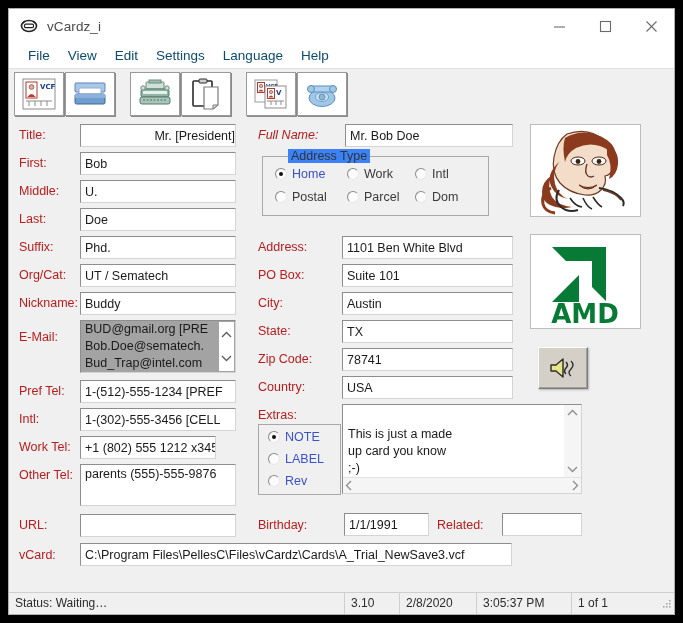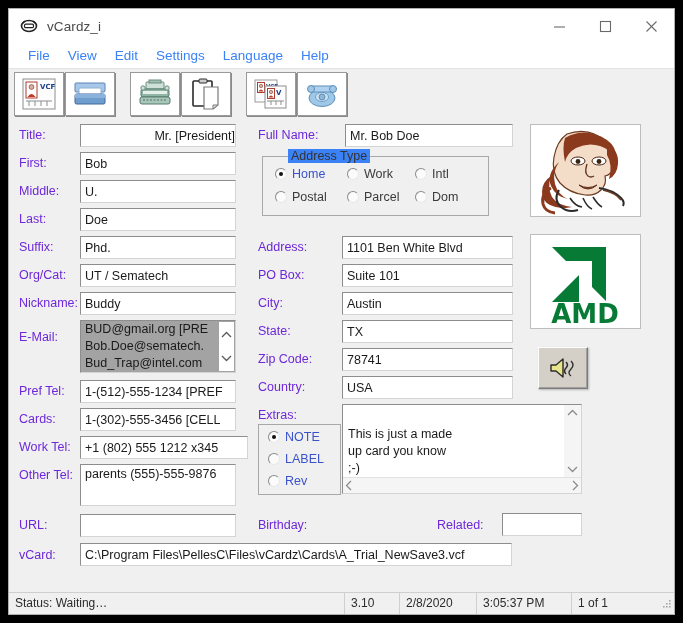--- a/index.html
+++ b/index.html
@@ -56,7 +56,7 @@
   }
   .menu-item {
     font-size: 13.5px;
-    color: #3b82f6;
+    color: #0c4a6e;
     padding: 2px 9px;
     white-space: nowrap;
   }

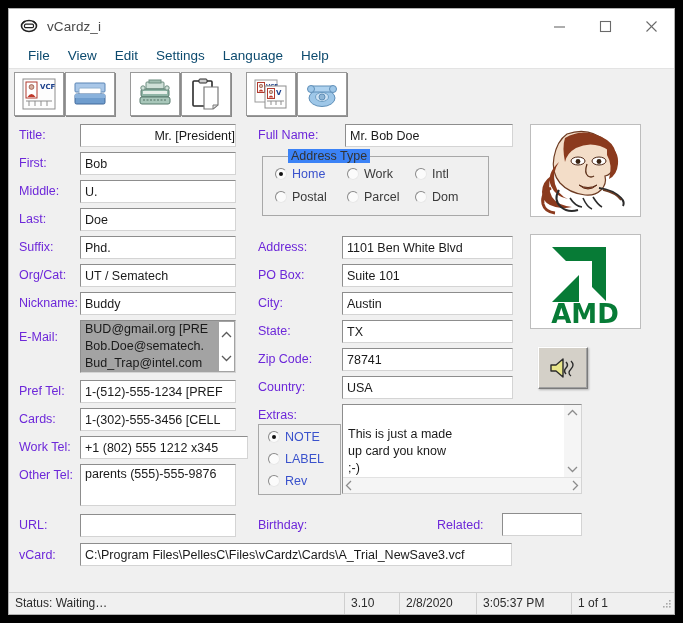--- a/index.html
+++ b/index.html
@@ -88,7 +88,7 @@
   .lbl {
     position: absolute;
     font-size: 12.5px;
-    color: #6d28d9;
+    color: #b91c1c;
     white-space: nowrap;
   }
   .fld {

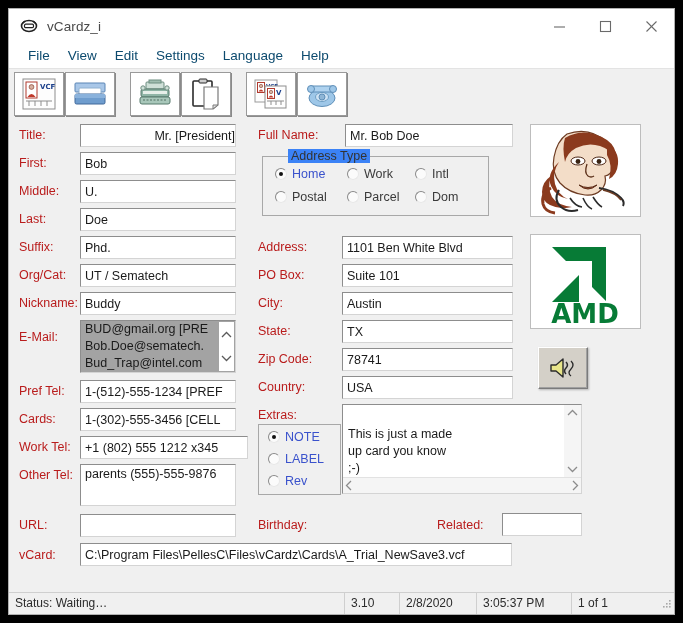--- a/index.html
+++ b/index.html
@@ -415,7 +415,7 @@
     <div class="fld multiline" style="left:71px; top:345px; width:156px; height:42px;">parents (555)-555-9876</div>
     <div class="fld" style="left:71px; top:395px; width:156px; height:23px;"></div>
 
-    <div class="lbl" style="left:249px; top:9px;">Full Name:</div>
+    <div class="lbl" style="left:249px; top:9px;font-style:italic;">Full Name:</div>
     <div class="fld" style="left:336px; top:5px; width:168px; height:23px;">Mr. Bob Doe</div>
 
     <div class="groupbox" style="left:253px; top:37px; width:227px; height:60px;">

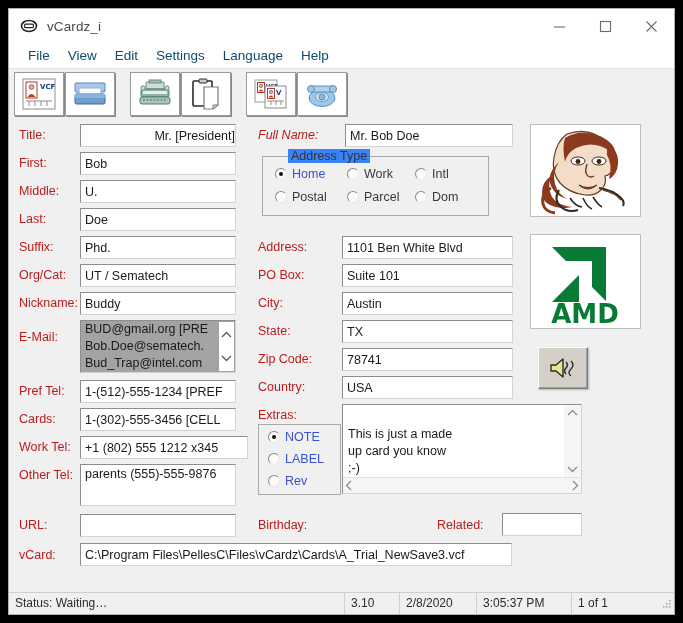--- a/index.html
+++ b/index.html
@@ -378,7 +378,7 @@
     <div class="lbl" style="left:10px; top:177px;text-align:center;">Nickname:</div>
     <div class="lbl" style="left:10px; top:211px;">E-Mail:</div>
     <div class="lbl" style="left:10px; top:265px;">Pref Tel:</div>
-    <div class="lbl" style="left:10px; top:293px;">Cards:</div>
+    <div class="lbl" style="left:10px; top:293px;">Intl:</div>
     <div class="lbl" style="left:10px; top:321px;">Work Tel:</div>
     <div class="lbl" style="left:10px; top:349px;">Other Tel:</div>
     <div class="lbl" style="left:10px; top:399px;">URL:</div>

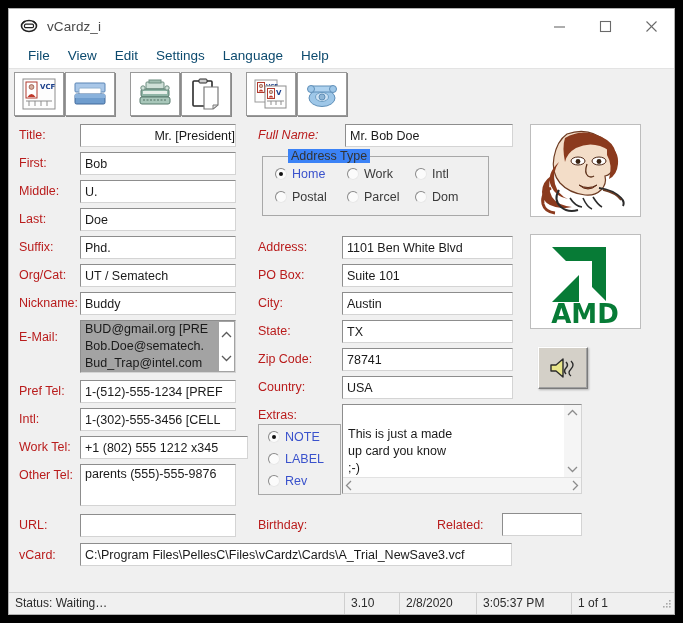--- a/index.html
+++ b/index.html
@@ -411,7 +411,7 @@
 
     <div class="fld" style="left:71px; top:261px; width:156px; height:23px;">1-(512)-555-1234 [PREF</div>
     <div class="fld" style="left:71px; top:289px; width:156px; height:23px;">1-(302)-555-3456 [CELL</div>
-    <div class="fld" style="left:71px; top:317px; width:168px; height:23px;">+1 (802) 555 1212 x345</div>
+    <div class="fld" style="left:71px; top:317px; width:136px; height:23px;">+1 (802) 555 1212 x345</div>
     <div class="fld multiline" style="left:71px; top:345px; width:156px; height:42px;">parents (555)-555-9876</div>
     <div class="fld" style="left:71px; top:395px; width:156px; height:23px;"></div>
 

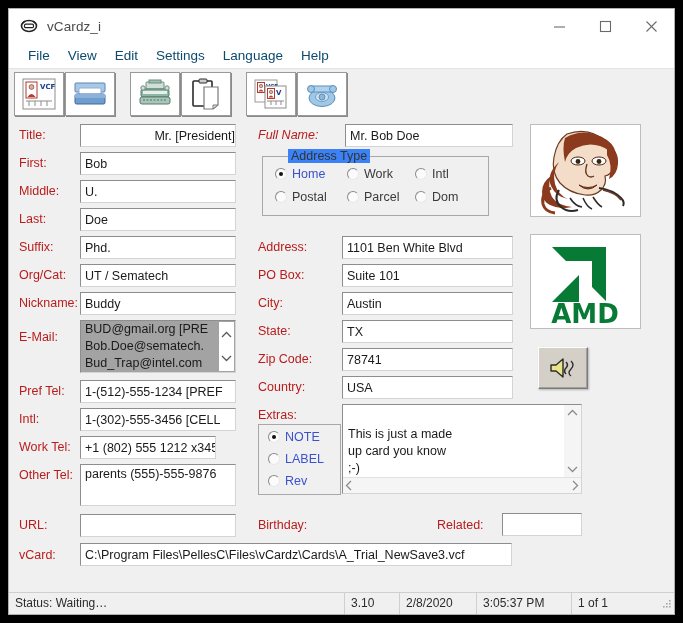--- a/index.html
+++ b/index.html
@@ -512,6 +512,7 @@
     </div>
 
     <div class="lbl" style="left:249px; top:399px;">Birthday:</div>
+    <div class="fld" style="left:335px; top:394px; width:85px; height:23px;">1/1/1991</div>
     <div class="lbl" style="left:428px; top:399px;">Related:</div>
     <div class="fld" style="left:493px; top:394px; width:80px; height:23px;"></div>
 

